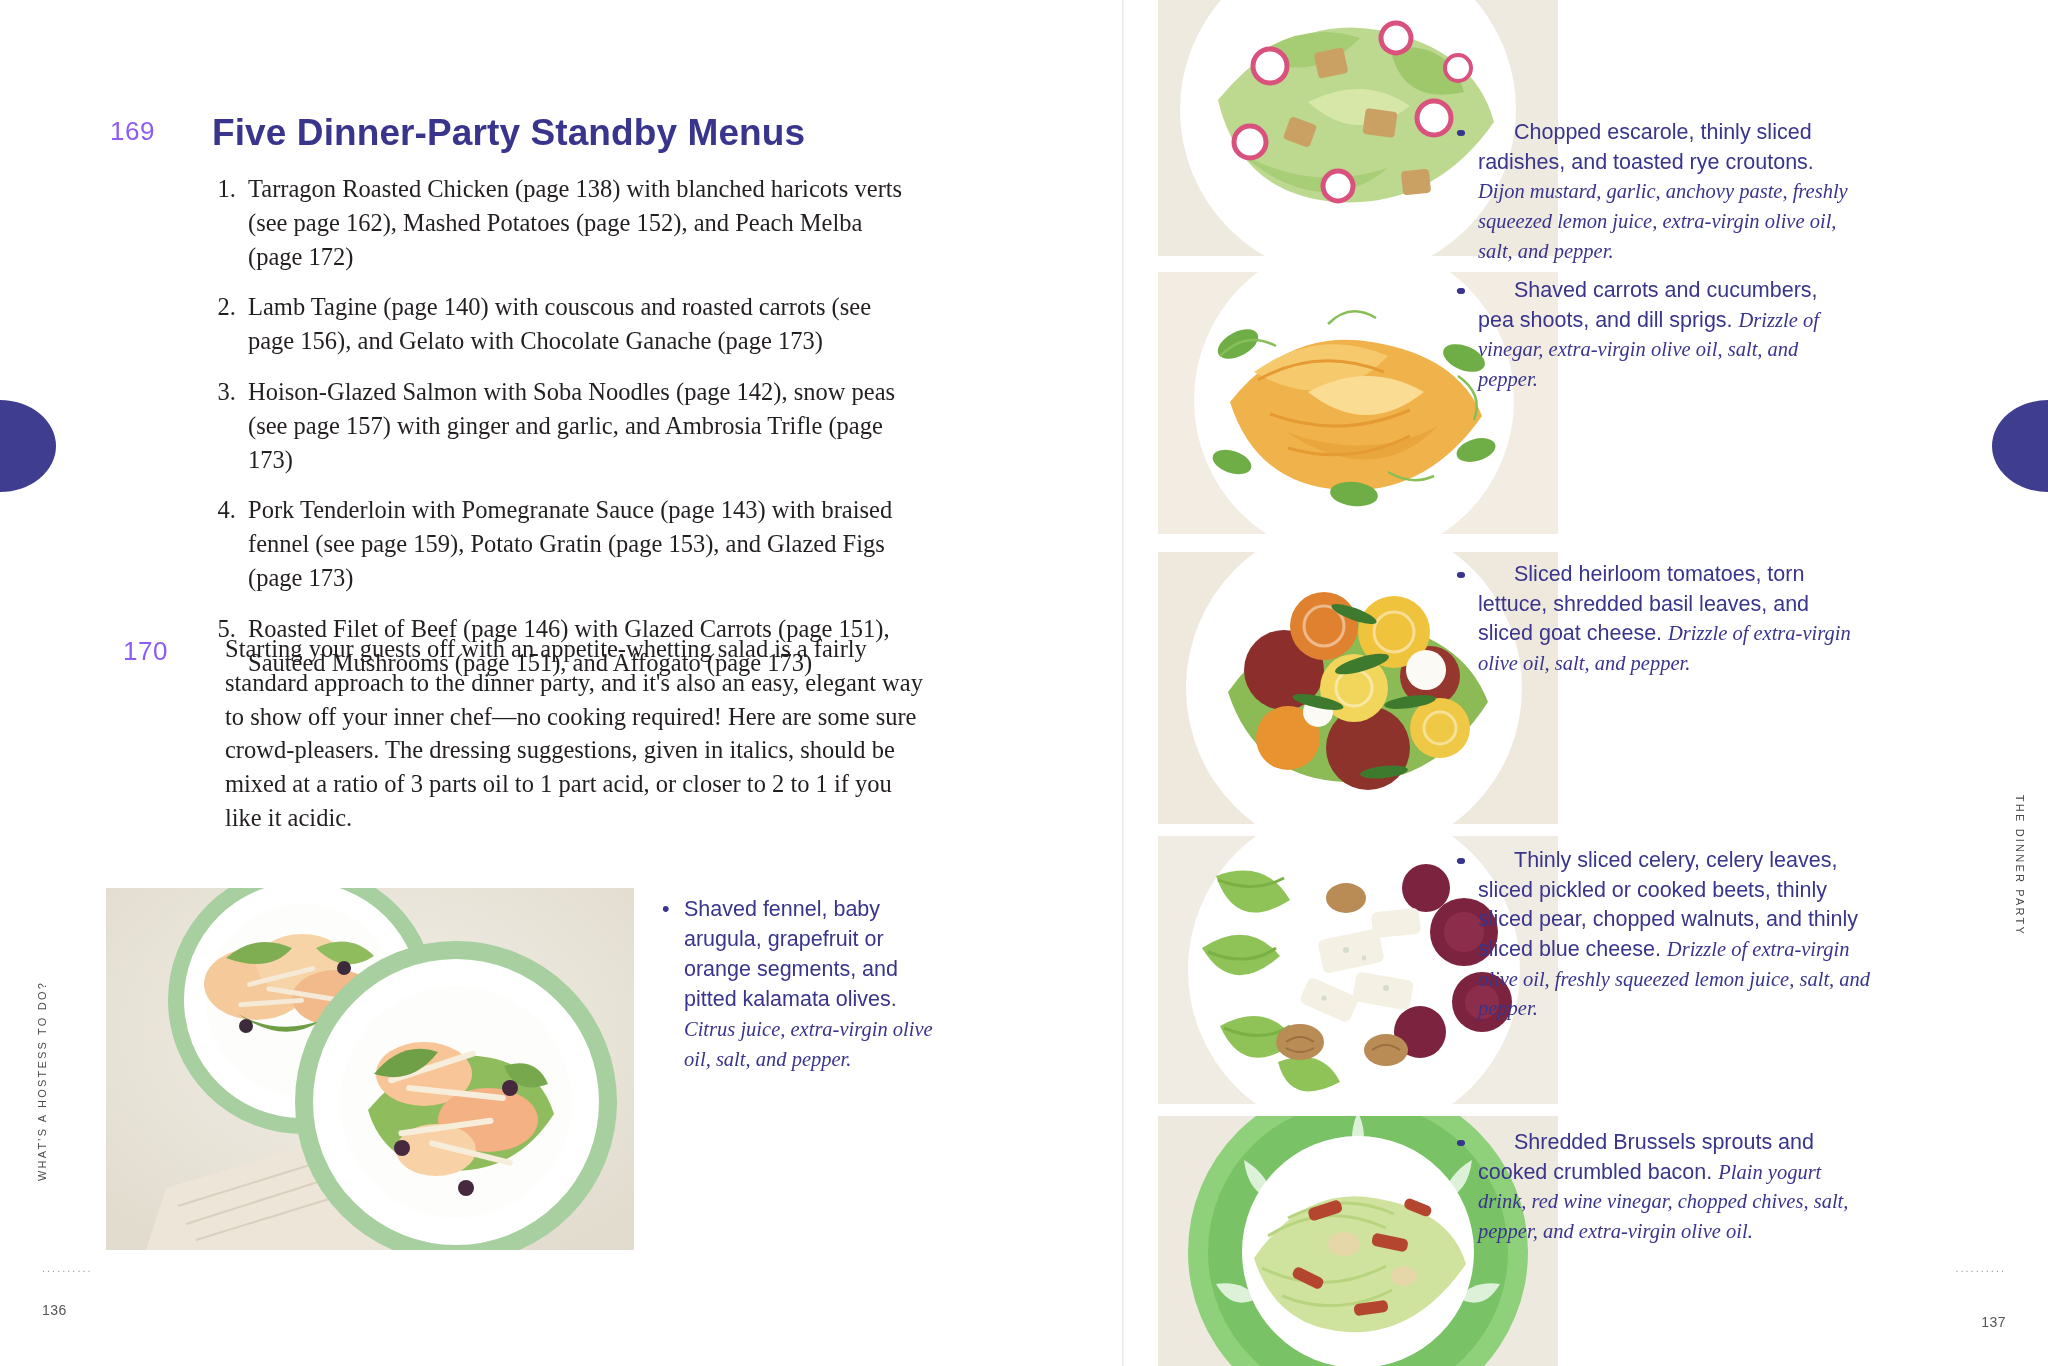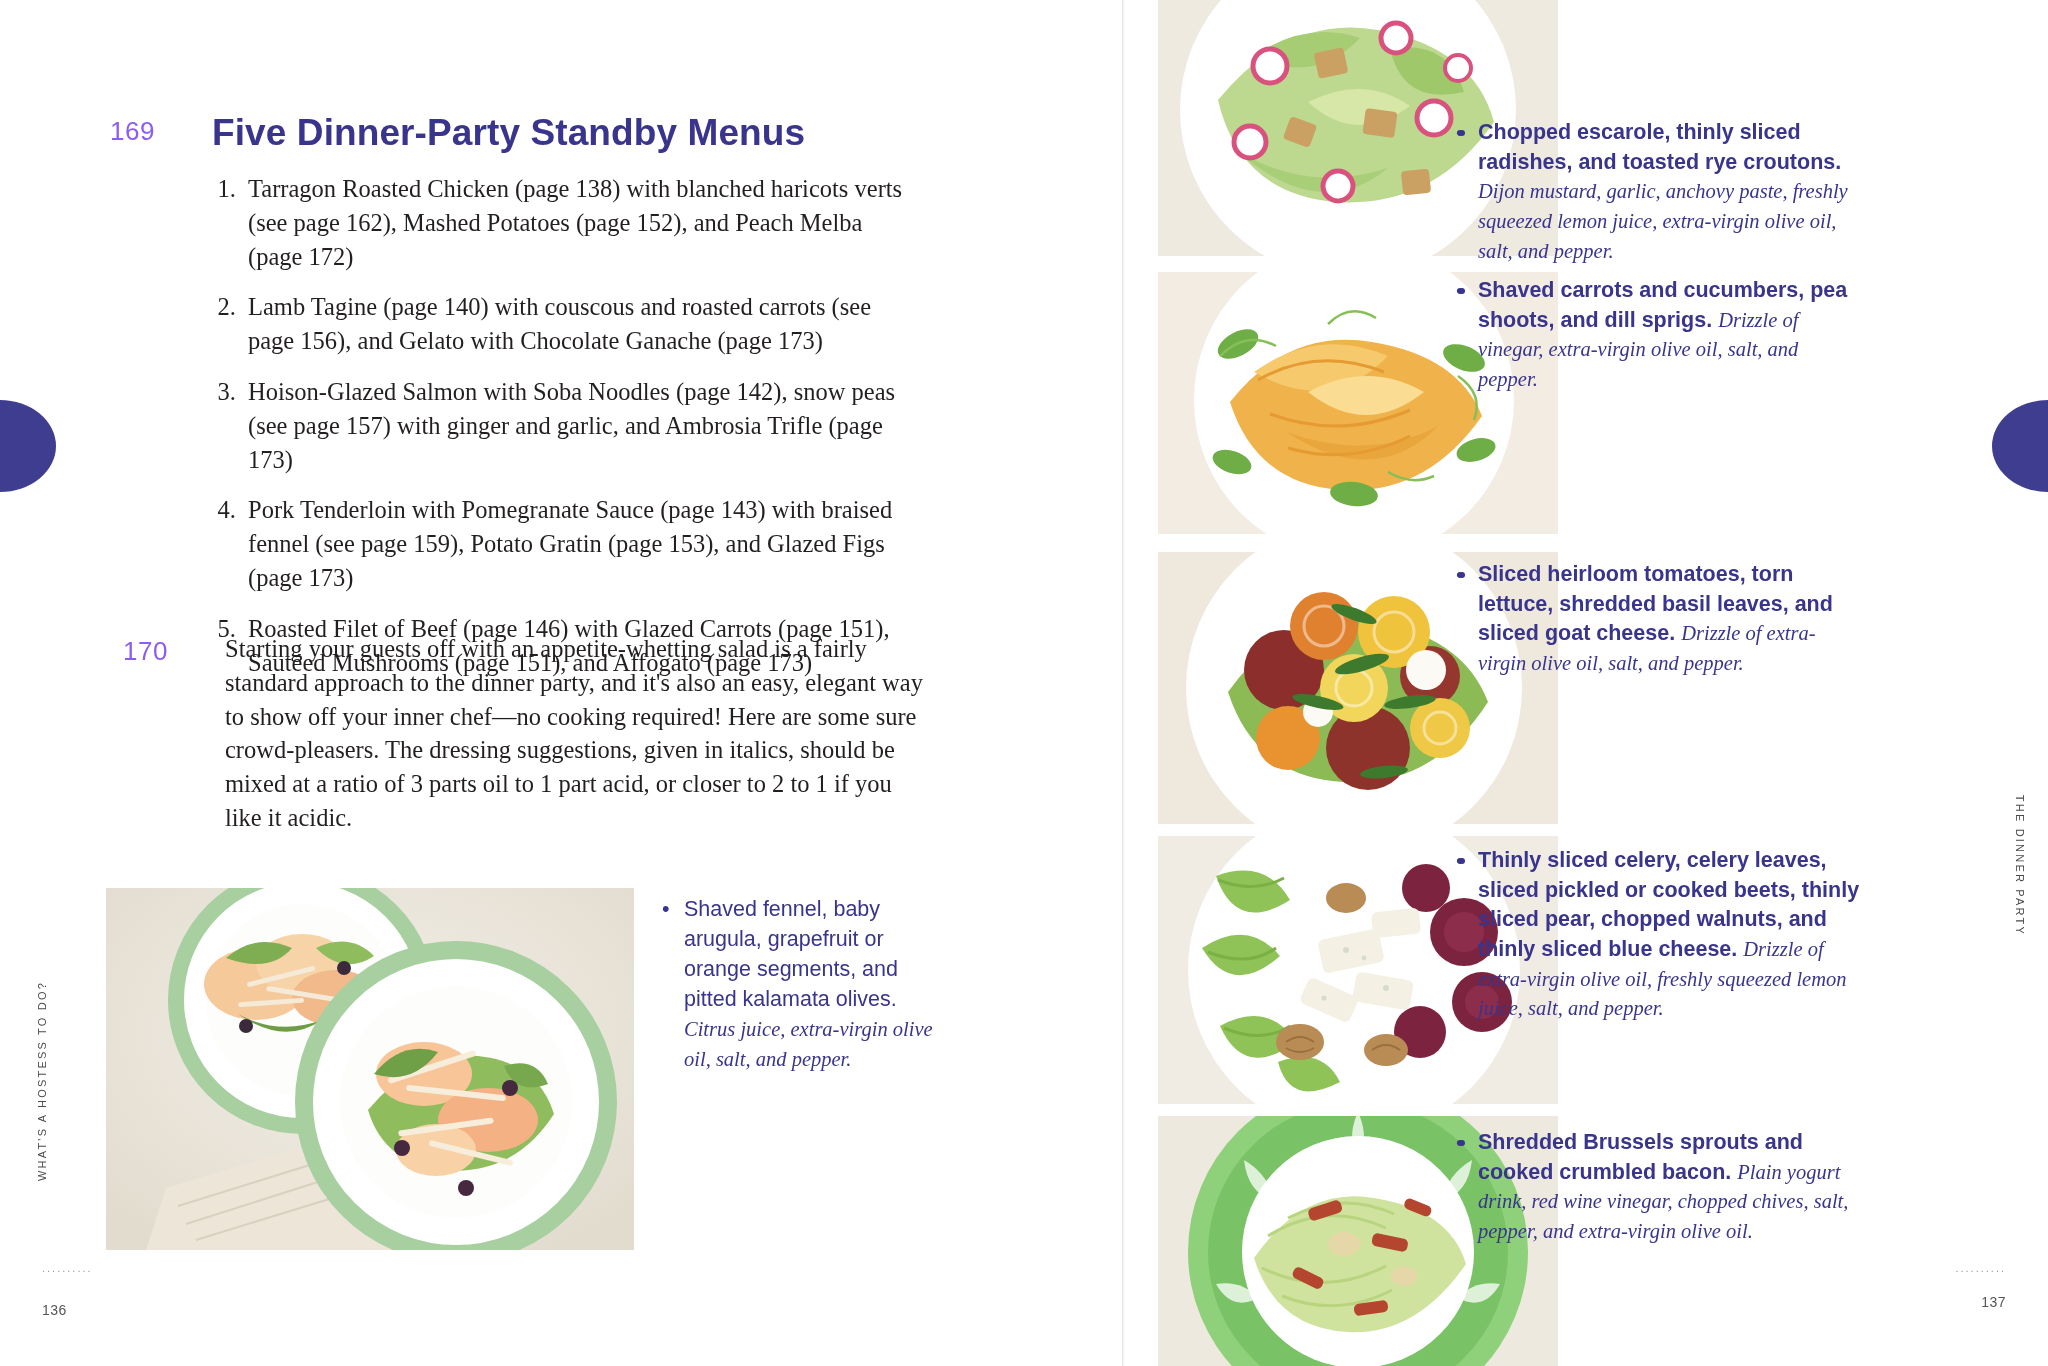--- a/index.html
+++ b/index.html
@@ -171,7 +171,7 @@
     font-size: 22px;
     line-height: 1.38;
   }
-  li.salad-item .lead { font-weight: 700; }
+  li.salad-item .lead { font-weight: 400; margin-left: 36px; }
   li.salad-item .dressing {
     font-family: "Liberation Serif", serif;
     font-style: italic;

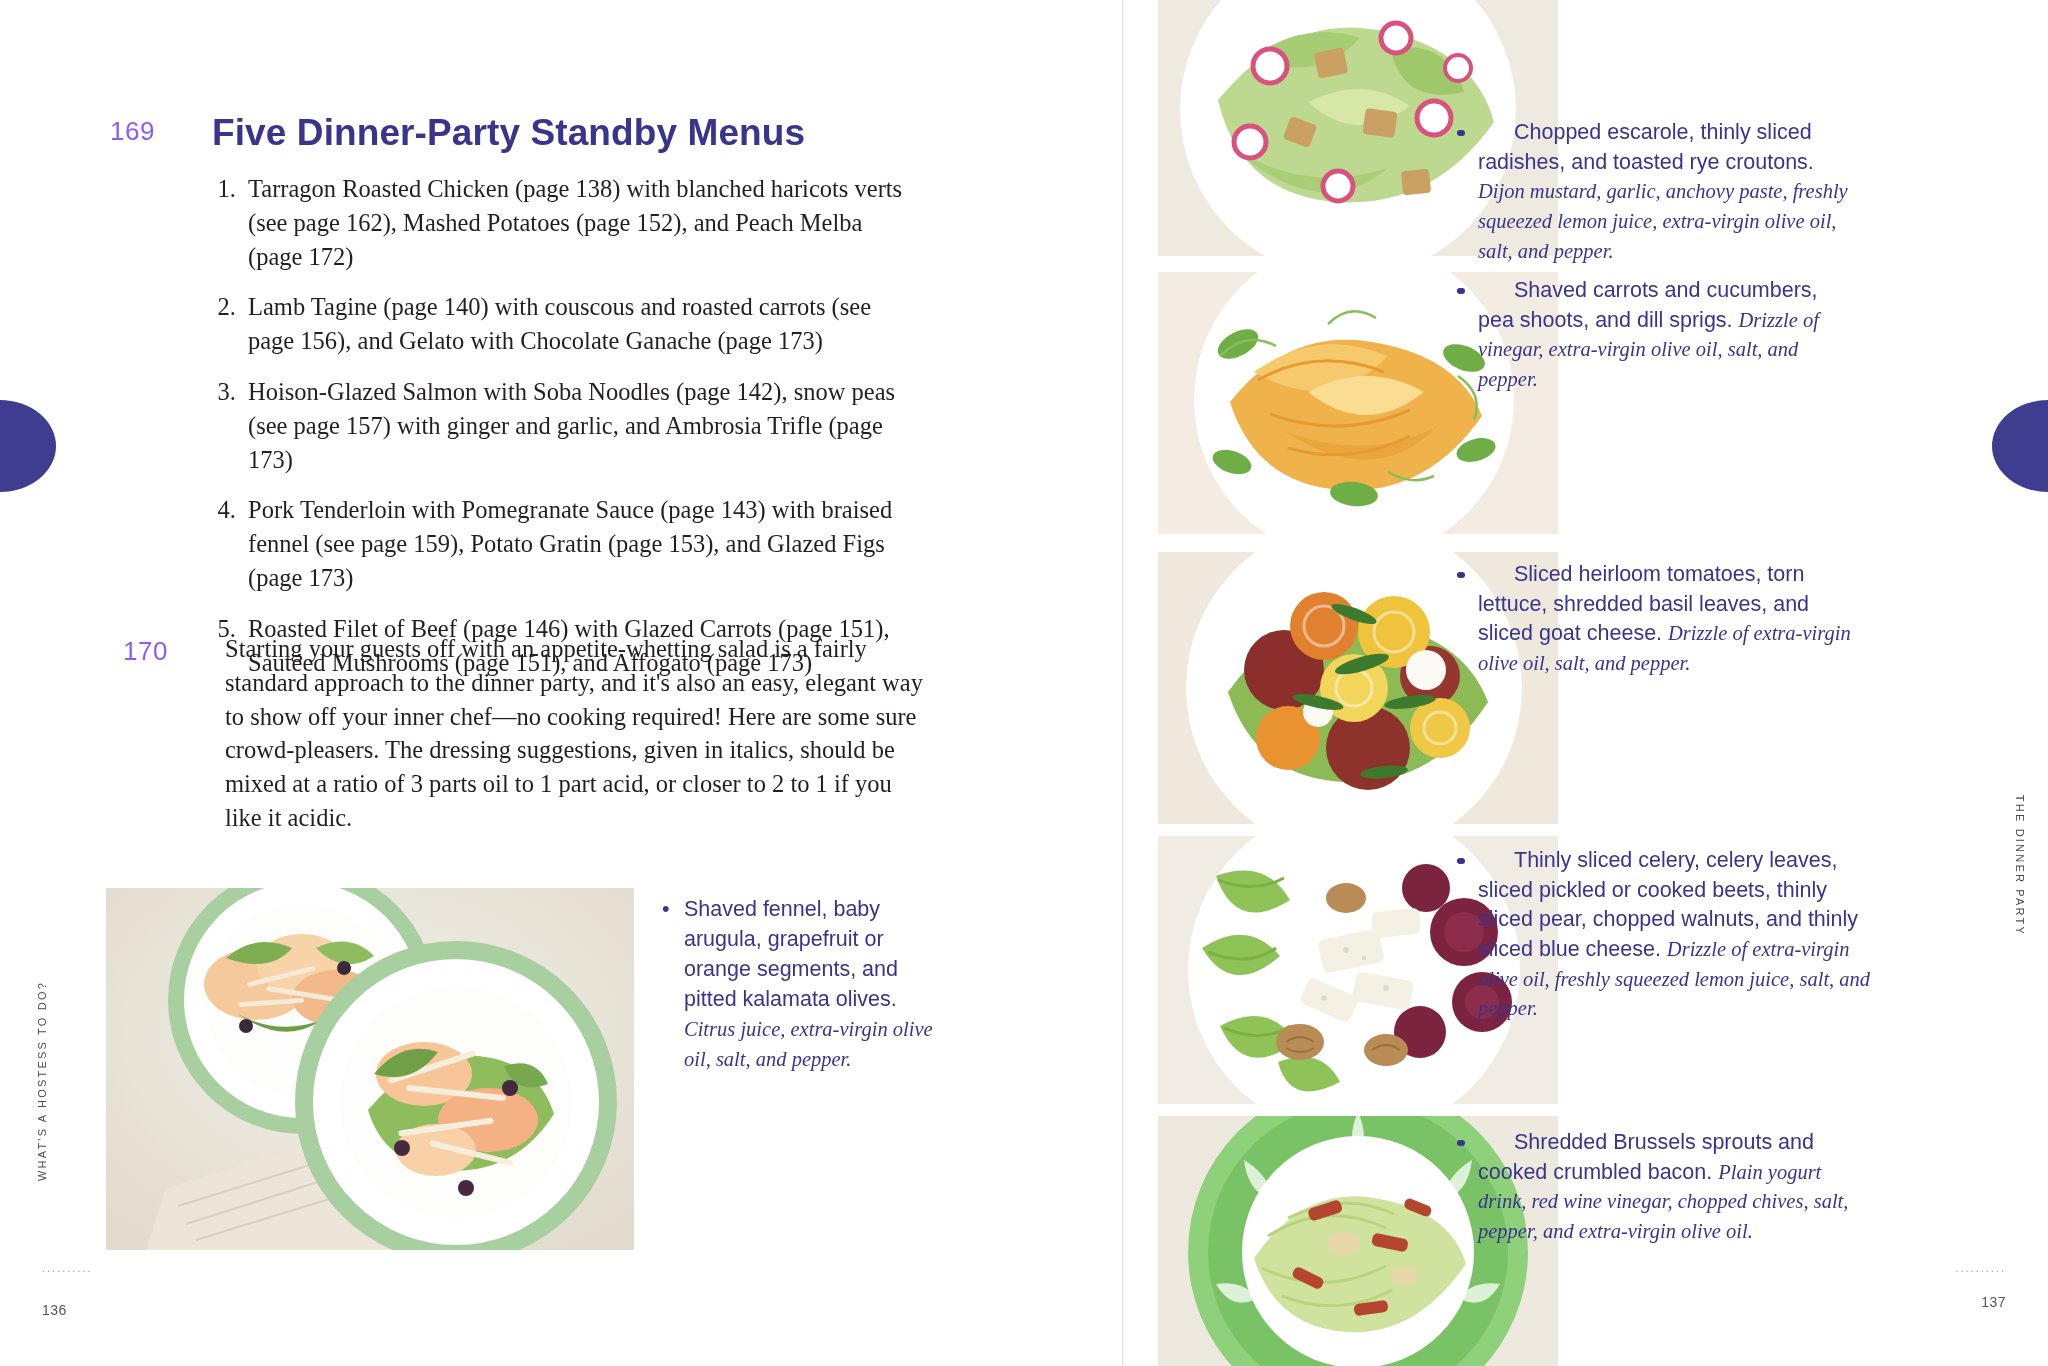--- a/index.html
+++ b/index.html
@@ -102,7 +102,7 @@
     letter-spacing: .5px;
   }
   .folio-left { left: 42px; bottom: 48px; }
-  .folio-right { right: 42px; bottom: 56px; }
+  .folio-right { right: 42px; bottom: 36px; }
 
   
   .section {

